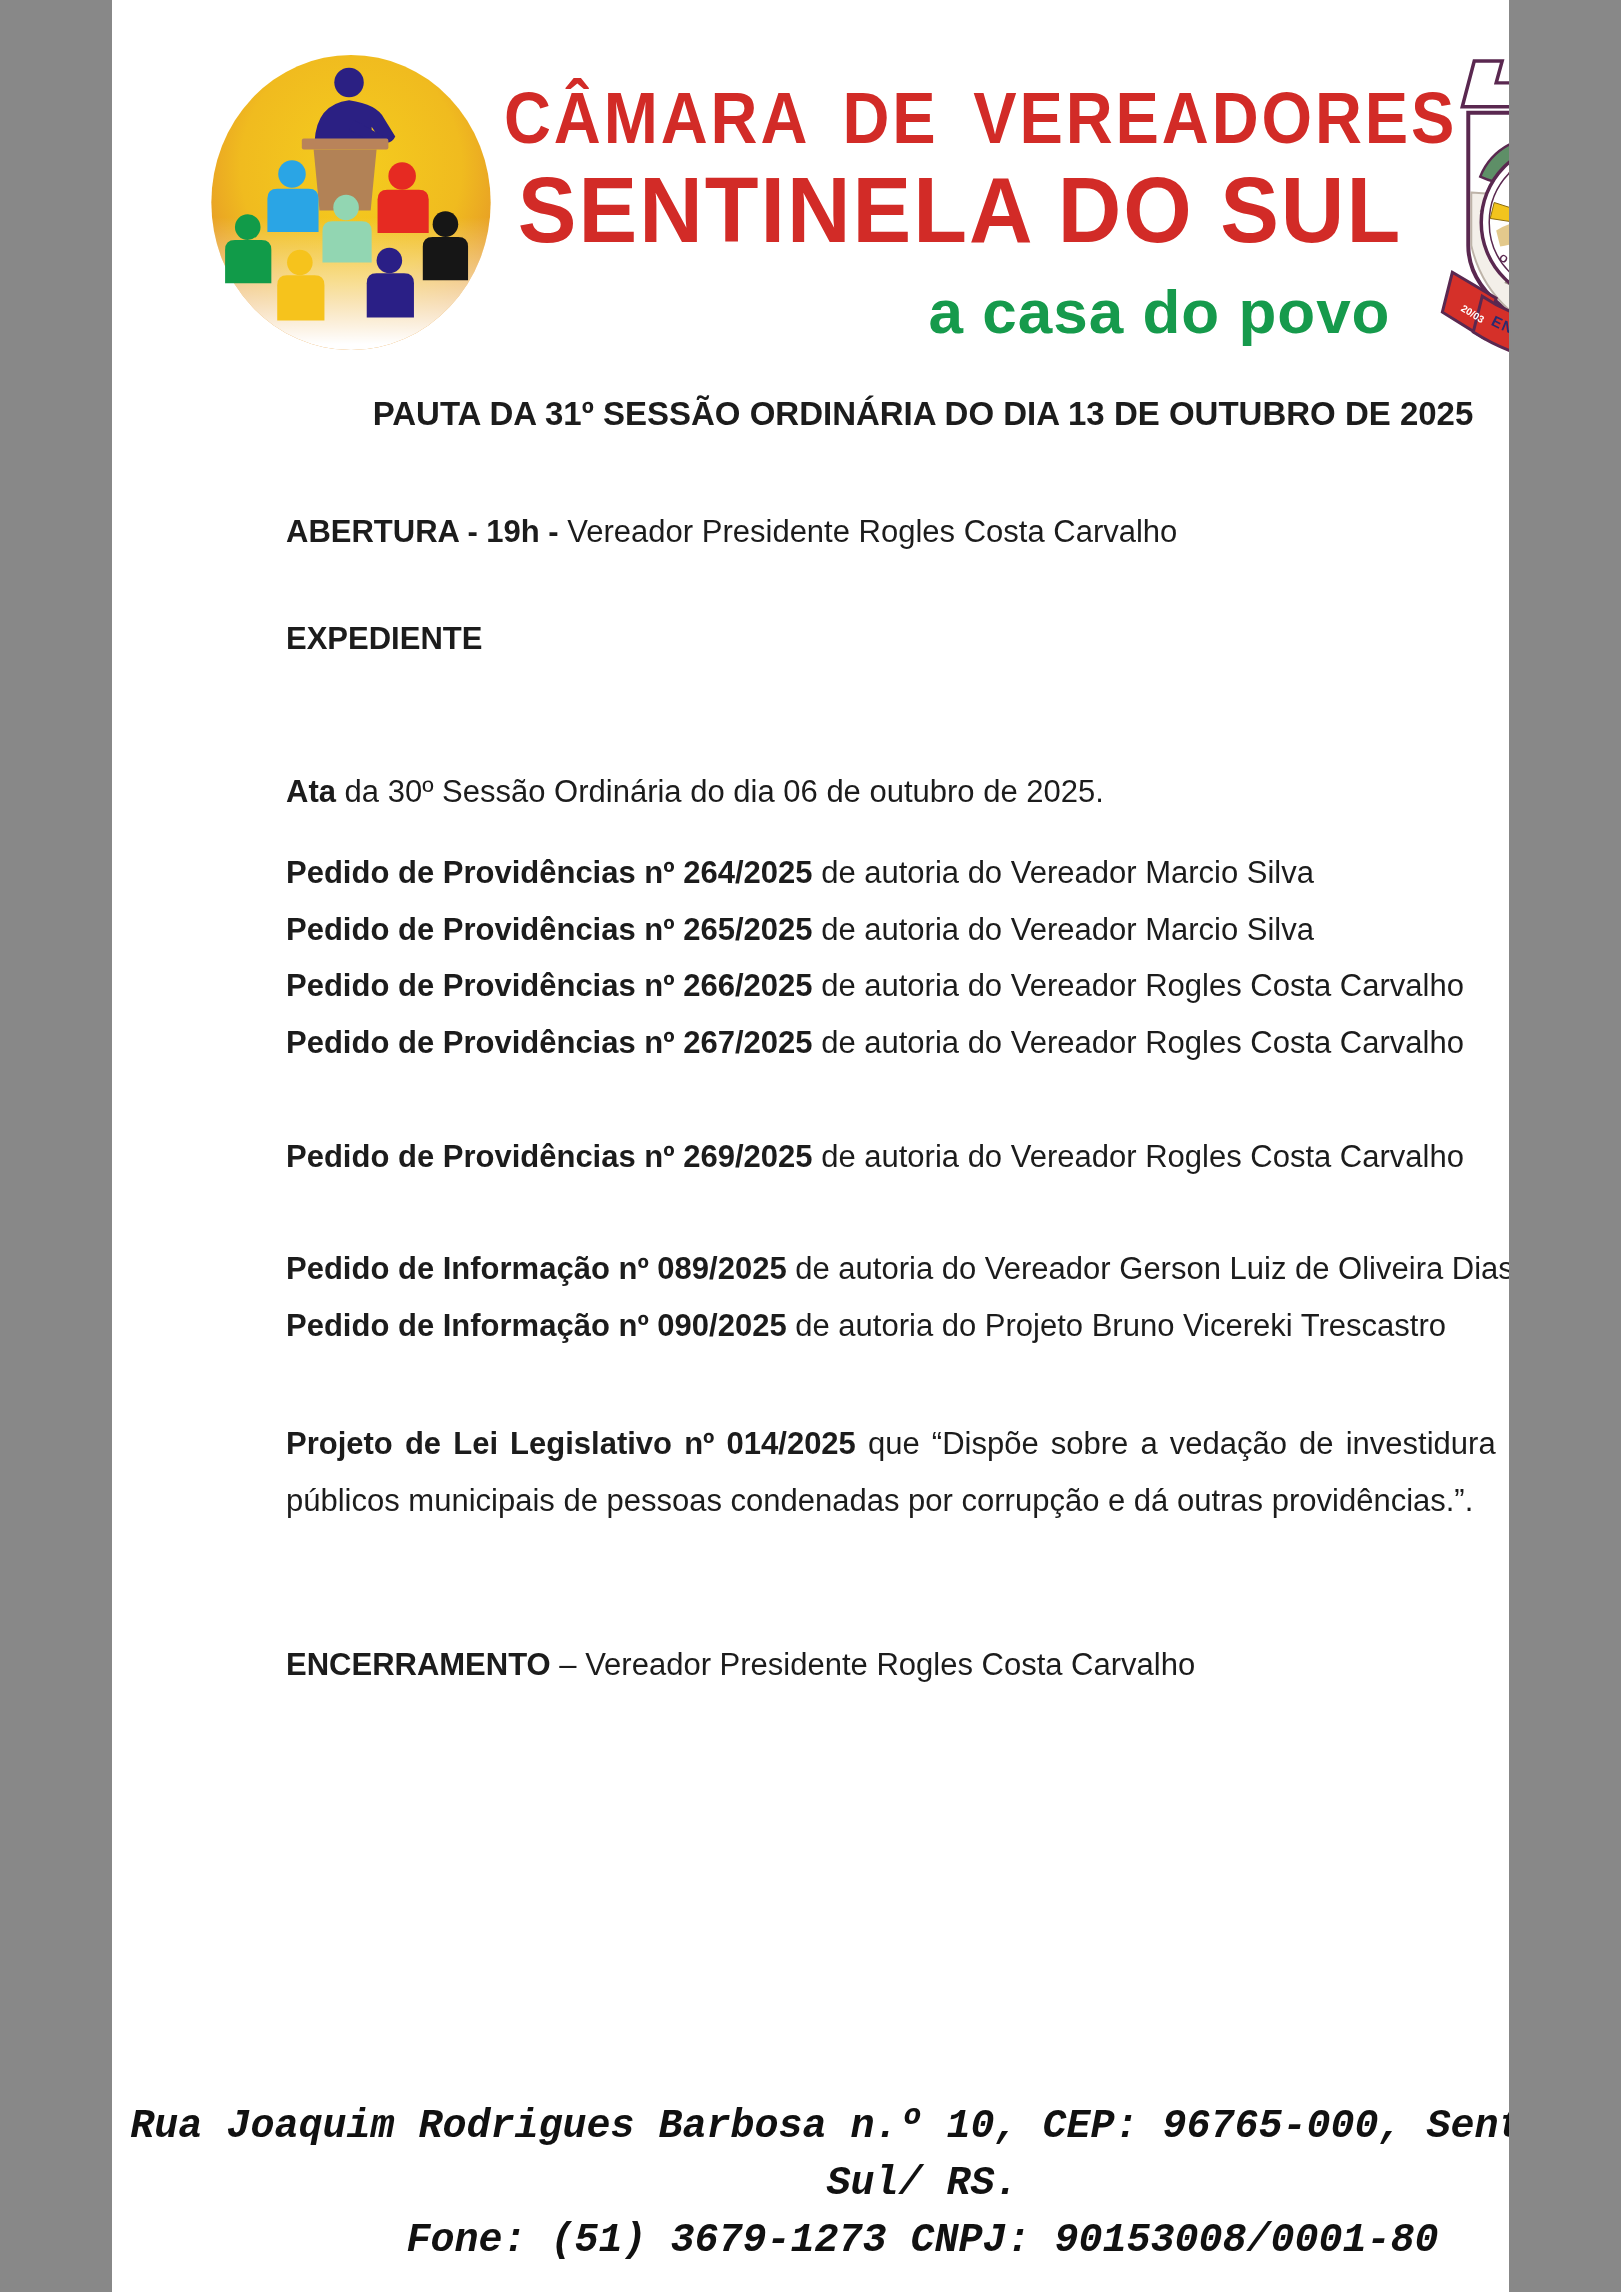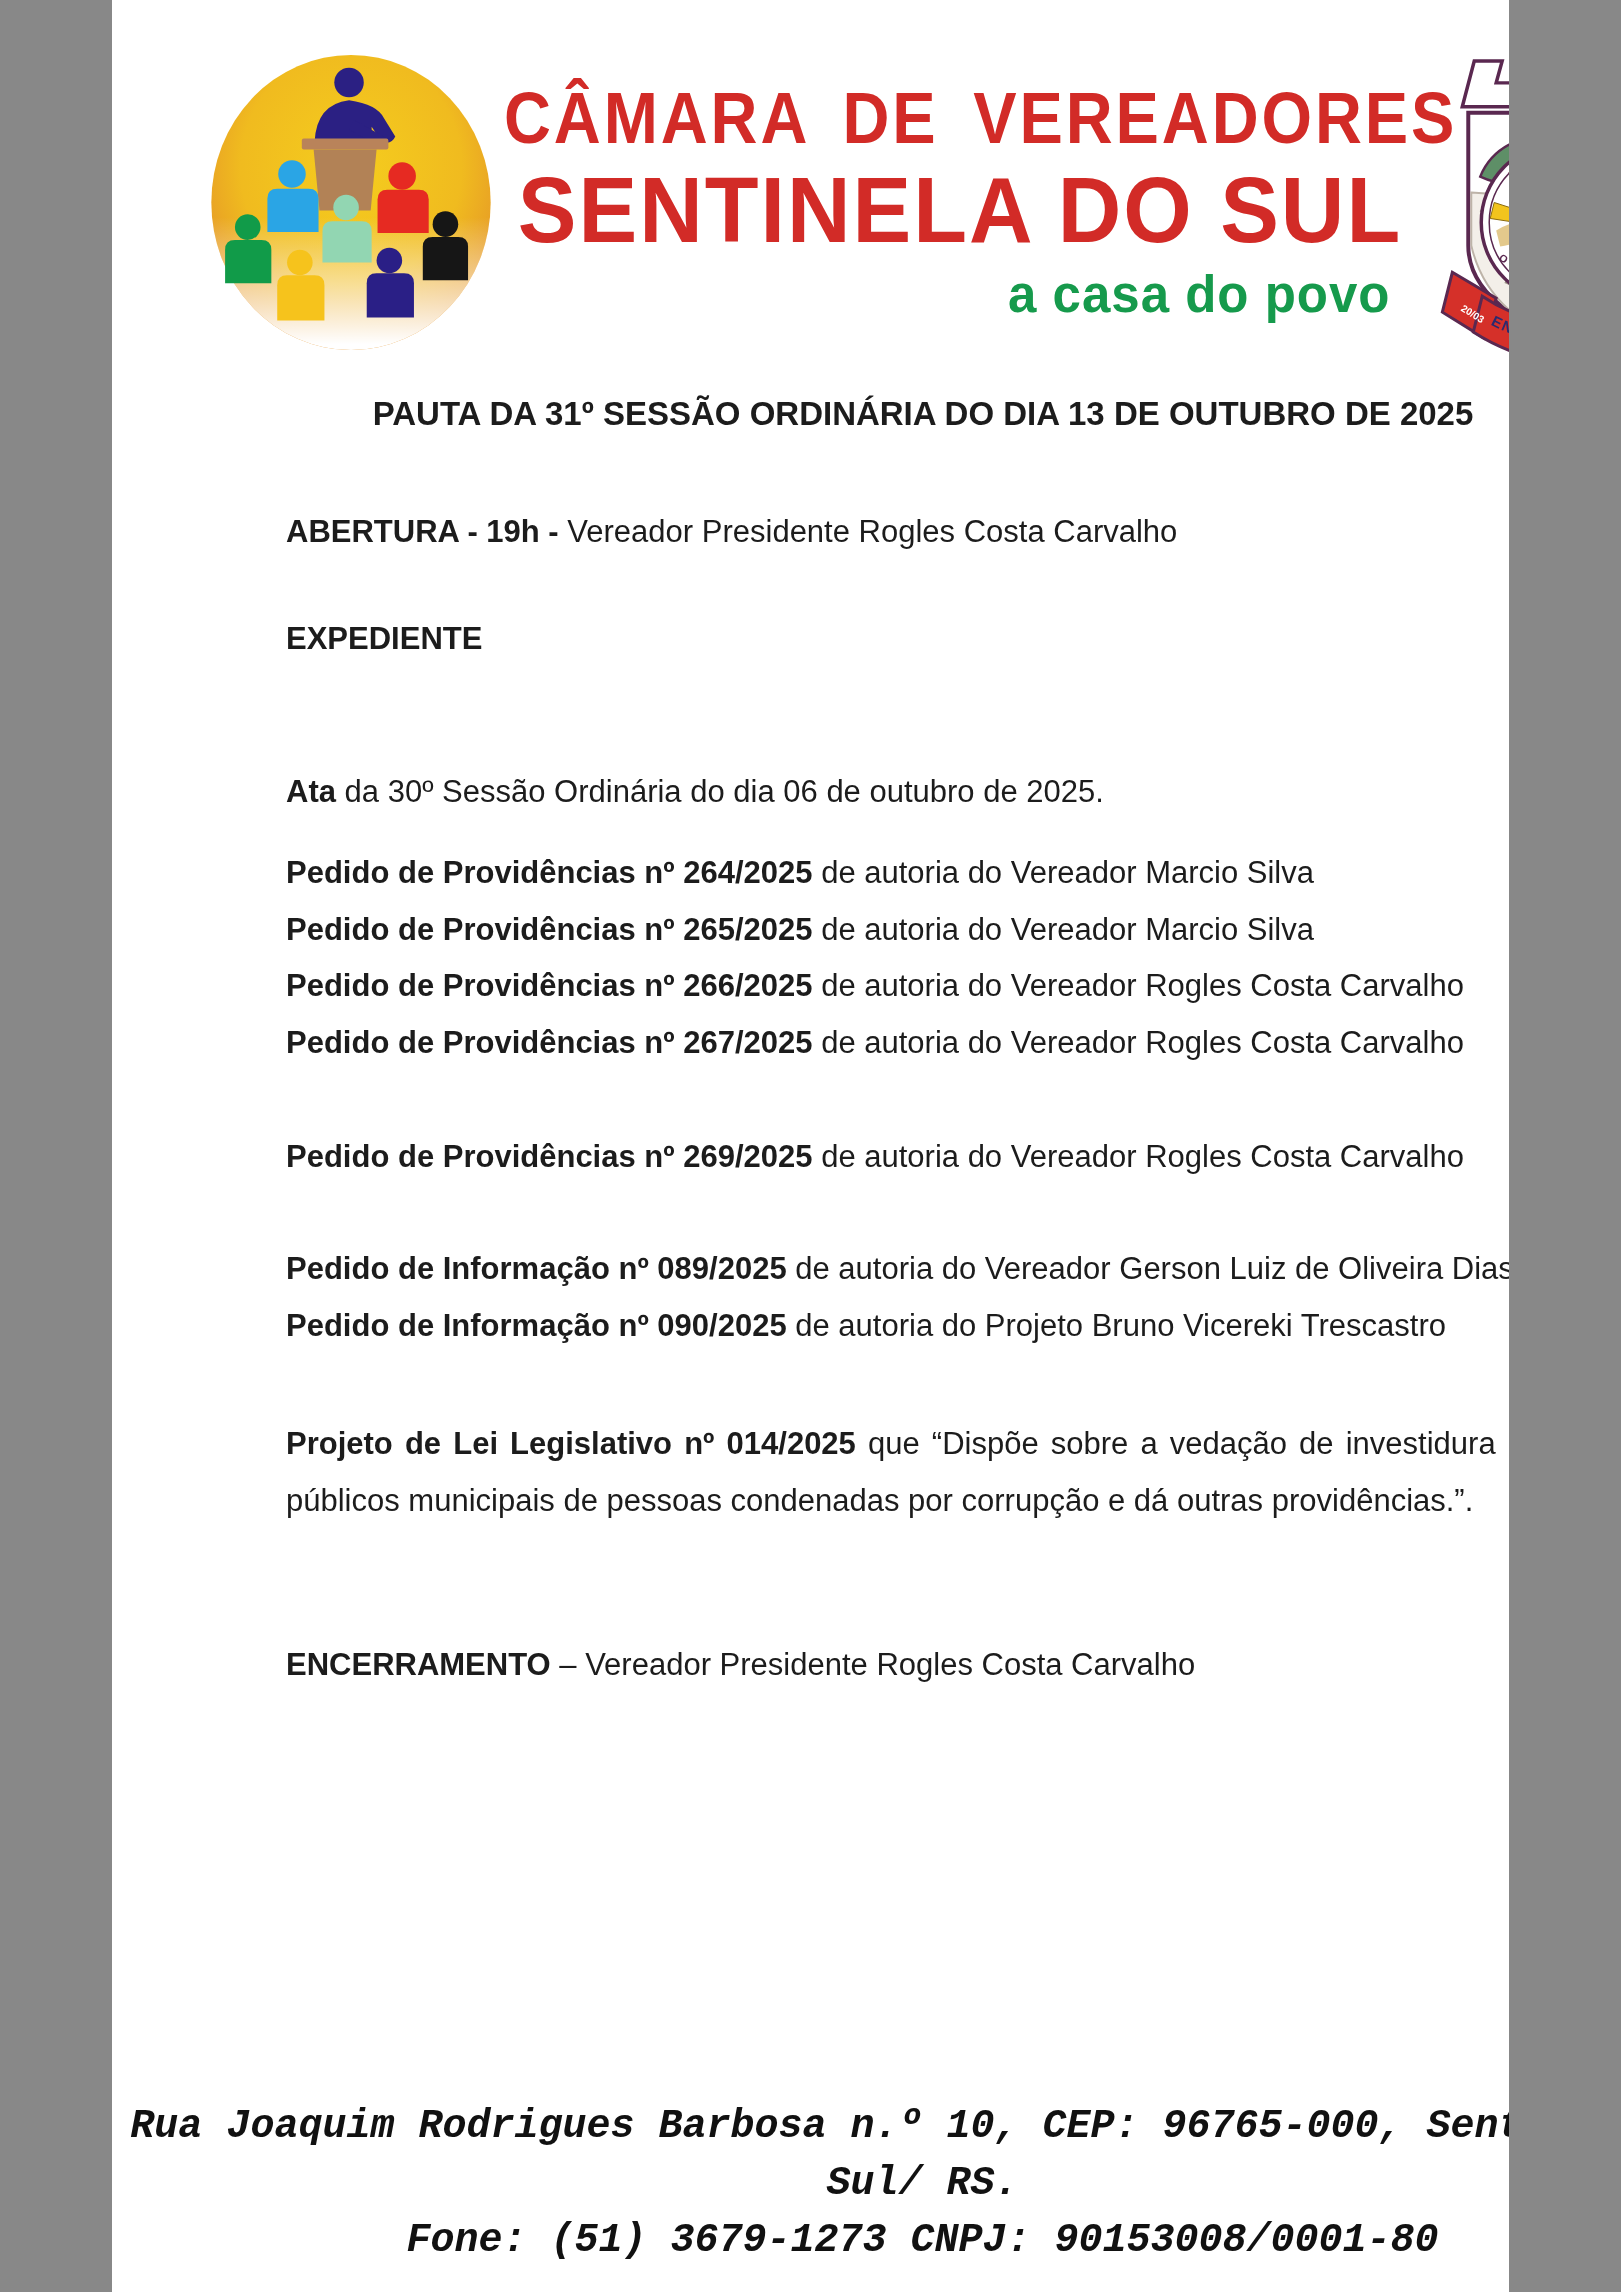--- a/index.html
+++ b/index.html
@@ -29,8 +29,8 @@
     margin-top:5.9px;
   }
   .org-tagline {
-    color:var(--green); font-weight:bold; font-size:51px; text-align:right;
-    padding-right:25.5px; margin-top:6px; letter-spacing:1px;
+    color:var(--green); font-weight:bold; font-size:62px; text-align:right;
+    padding-right:25.5px; margin-top:17px; letter-spacing:1px;
   }
   
   .doc { position:absolute; left:174px; width:1370px; font-size:31px; line-height:39px; }

